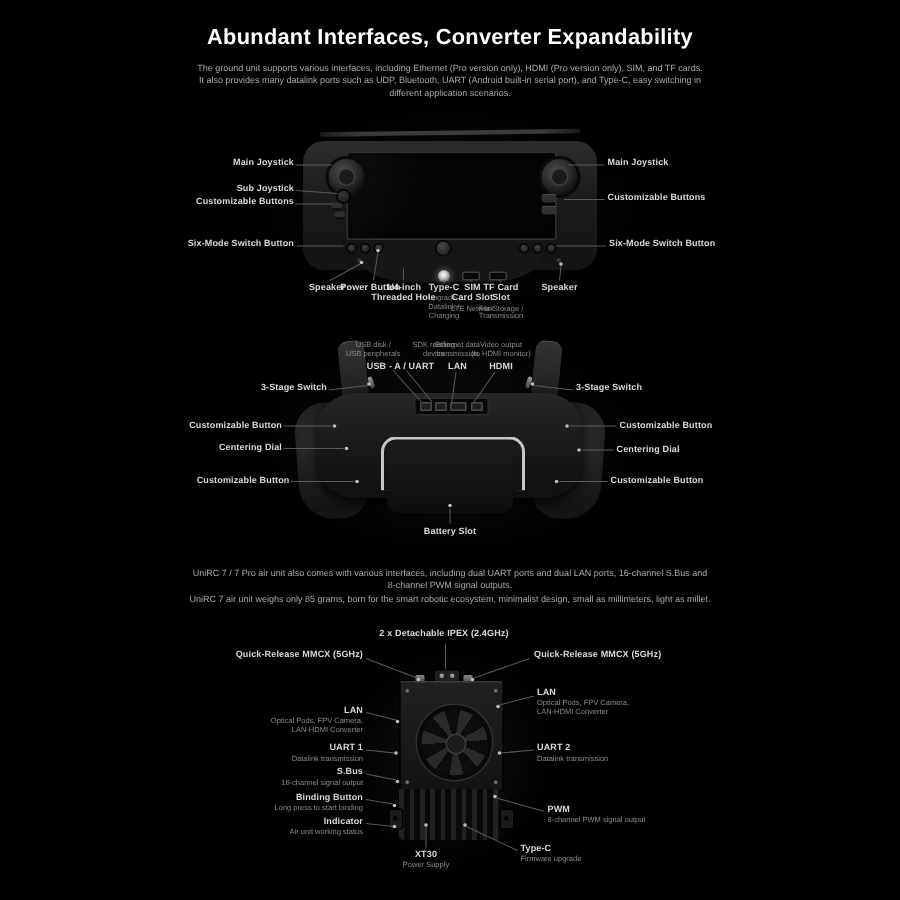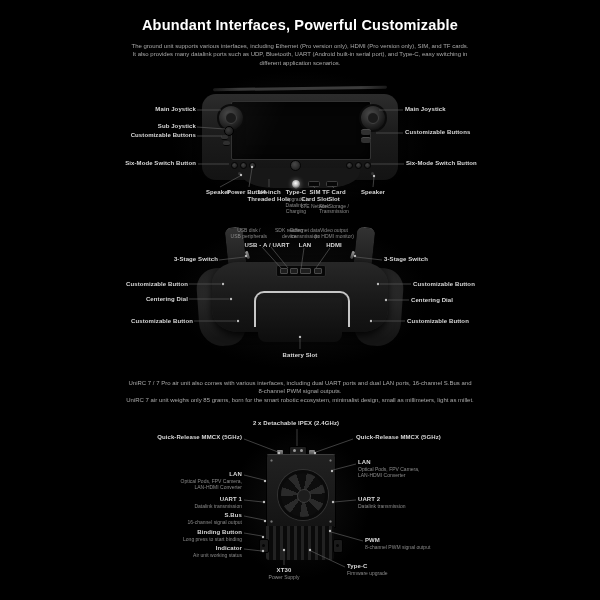--- a/index.html
+++ b/index.html
@@ -104,7 +104,7 @@
 
 <div id="stage">
 
-  <h1 class="title">Abundant Interfaces, Powerful Customizable</h1>
+  <h1 class="title">Abundant Interfaces, Converter Expandability</h1>
   <p class="para" style="top:42px;">The ground unit supports various interfaces, including Ethernet (Pro version only), HDMI (Pro version only), SIM, and TF cards.
 It also provides many datalink ports such as UDP, Bluetooth, UART (Android built-in serial port), and Type-C, easy switching in
 different application scenarios.</p>

